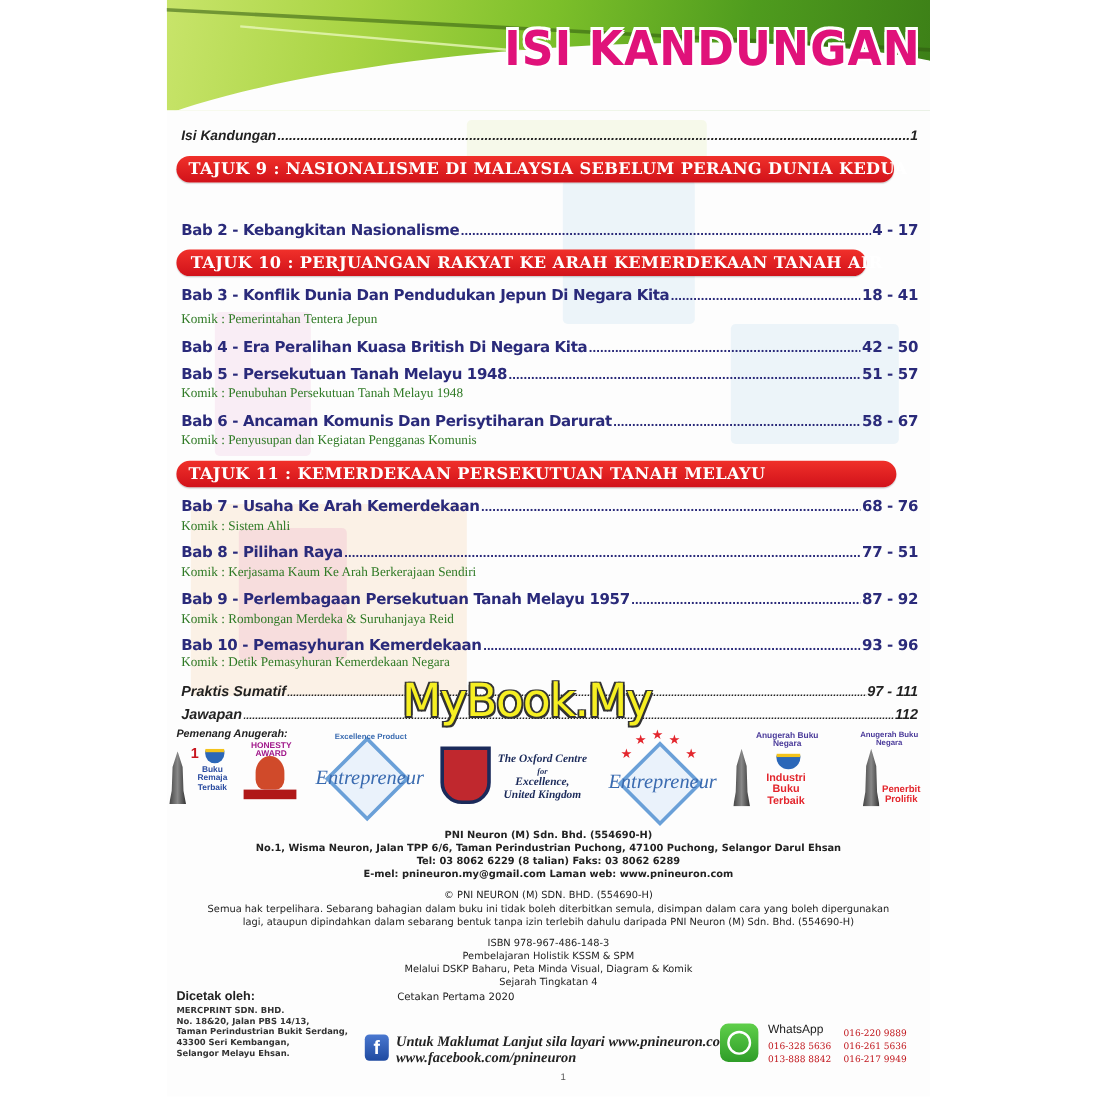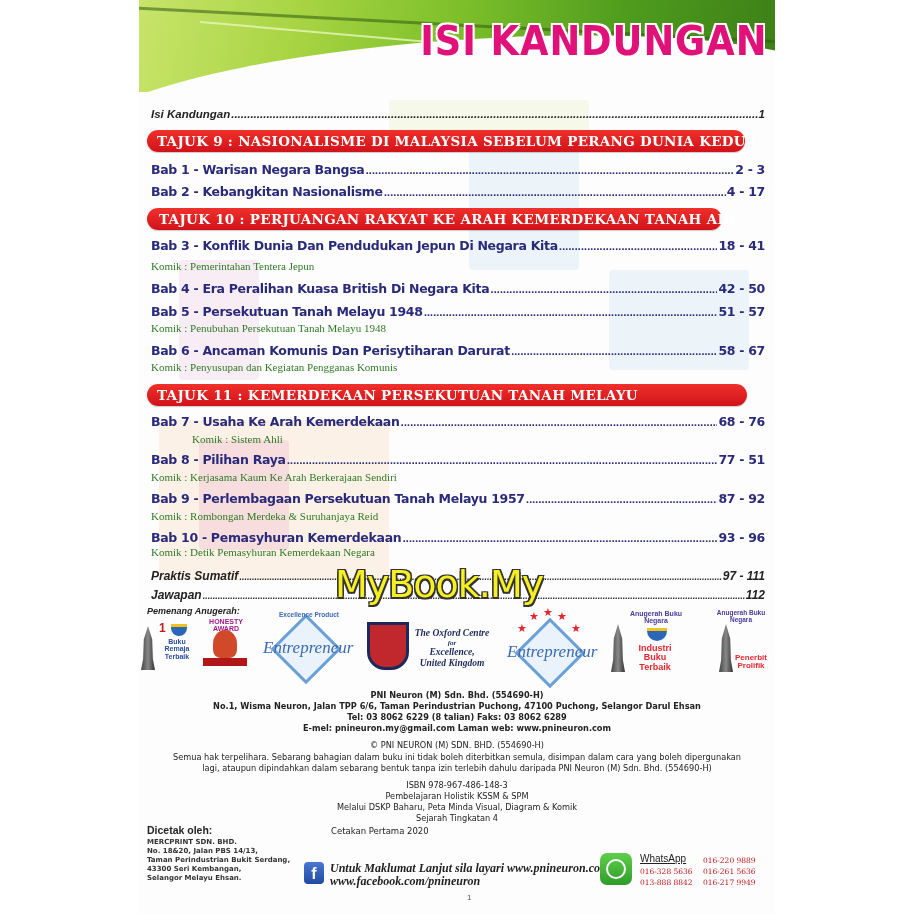--- a/index.html
+++ b/index.html
@@ -112,11 +112,6 @@
   </div>
 
   <div class="tajuk" style="top:130px;width:598px;">TAJUK 9 : NASIONALISME DI MALAYSIA SEBELUM PERANG DUNIA KEDUA</div>
-  <div class="toc-row bab" style="top:162px;">
-    <span class="lbl">Bab 1 - Warisan Negara Bangsa</span>
-    <span class="dots"></span>
-    <span class="pg">2 - 3</span>
-  </div>
   <div class="toc-row bab" style="top:184px;">
     <span class="lbl">Bab 2 - Kebangkitan Nasionalisme</span>
     <span class="dots"></span>

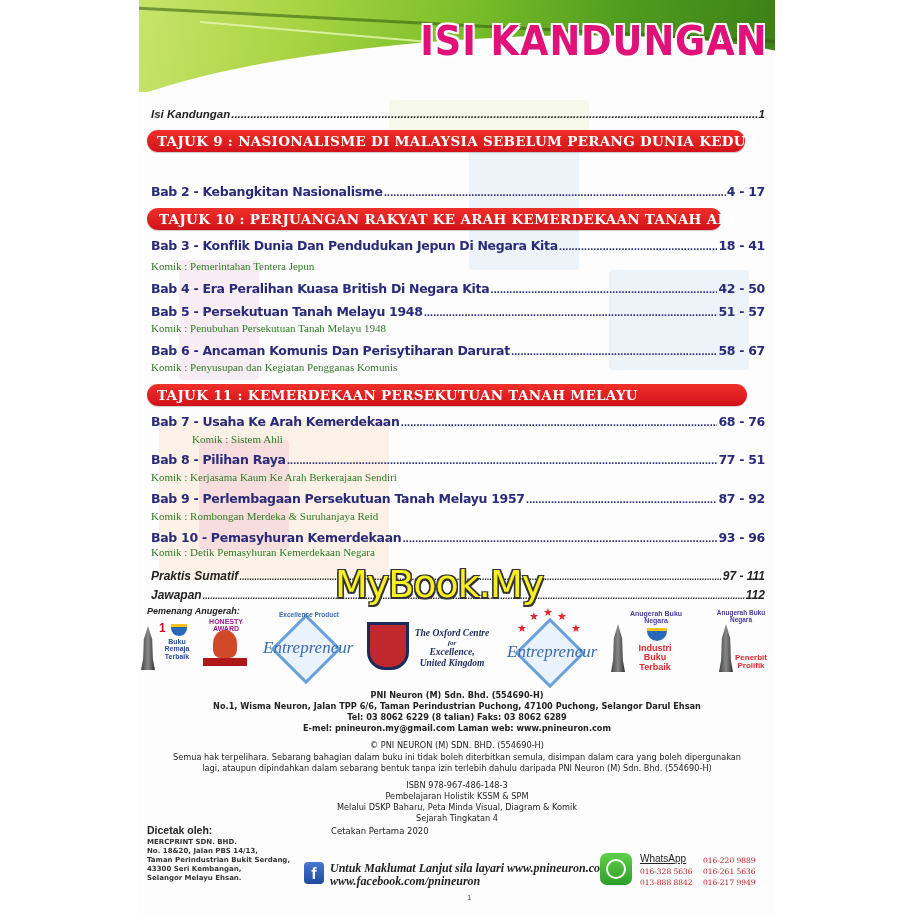--- a/index.html
+++ b/index.html
@@ -149,7 +149,7 @@
     <span class="dots"></span>
     <span class="pg">68 - 76</span>
   </div>
-  <div class="komik" style="top:433px;margin-left:41px;">Komik : Sistem Ahli</div>
+  <div class="komik" style="top:433px;">Komik : Sistem Ahli</div>
   <div class="toc-row bab" style="top:452px;">
     <span class="lbl">Bab 8 - Pilihan Raya</span>
     <span class="dots"></span>

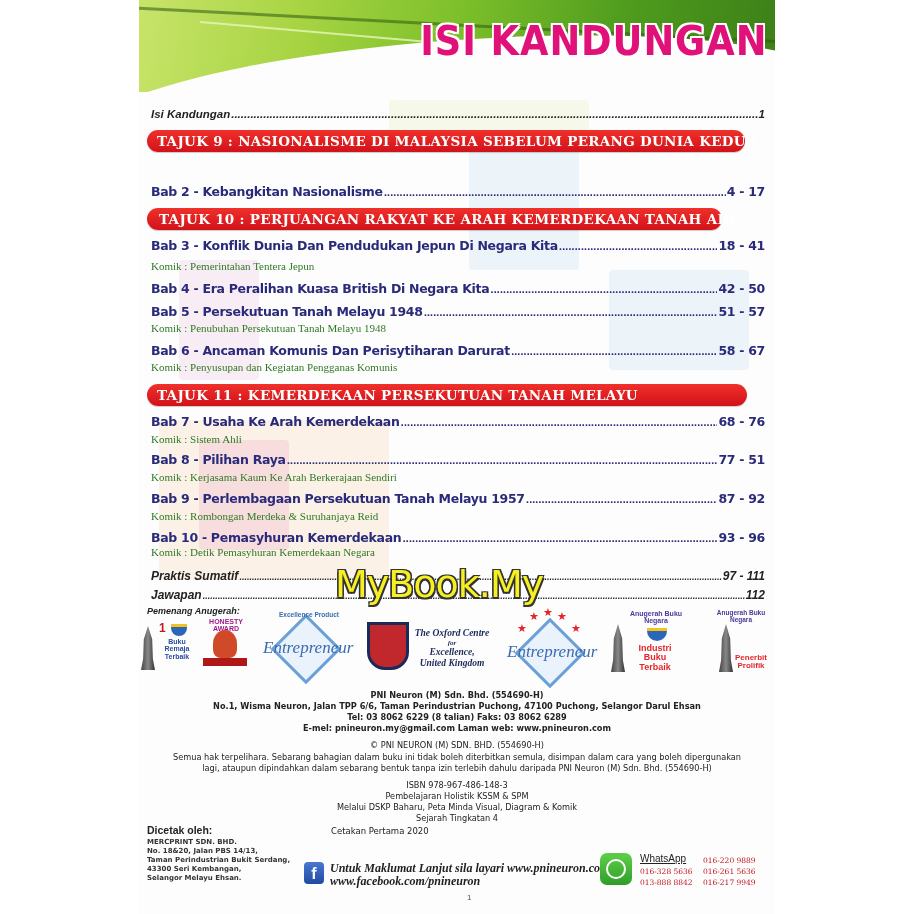--- a/index.html
+++ b/index.html
@@ -81,7 +81,7 @@
     background:linear-gradient(180deg,#5fcf4a,#2e9d28); }
   .wa-icon::before { content:""; position:absolute; left:6px; top:6px; width:16px; height:16px; border:2.5px solid #fff;
     border-radius:50%; }
-  .wa-label { position:absolute; left:501px; top:853px; font-size:10px; color:#222;text-decoration:underline; }
+  .wa-label { position:absolute; left:501px; top:853px; font-size:10px; color:#222; }
   .wa-num { position:absolute; font-family:"DejaVu Serif", serif; font-weight:normal; font-size:7.5px; color:#c0161c; }
   .page-num { position:absolute; left:328px; top:893px; font-size:8px; color:#555; }
 </style>

